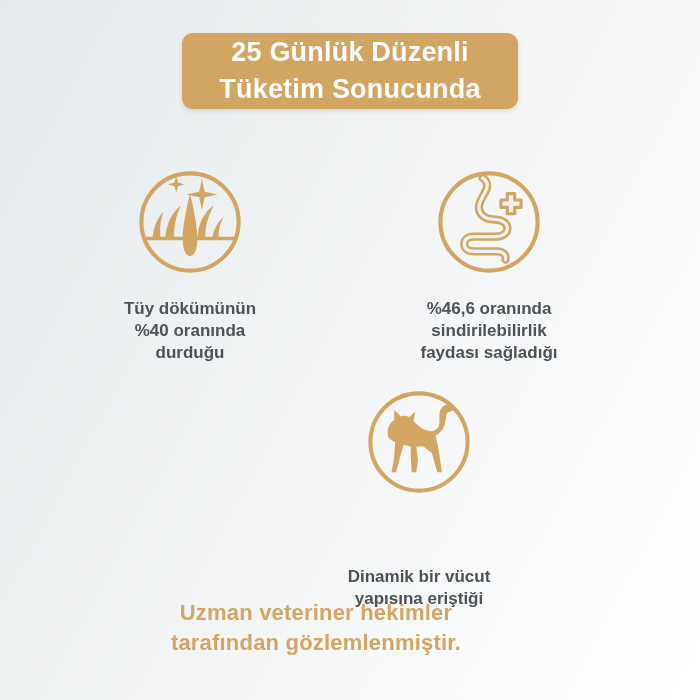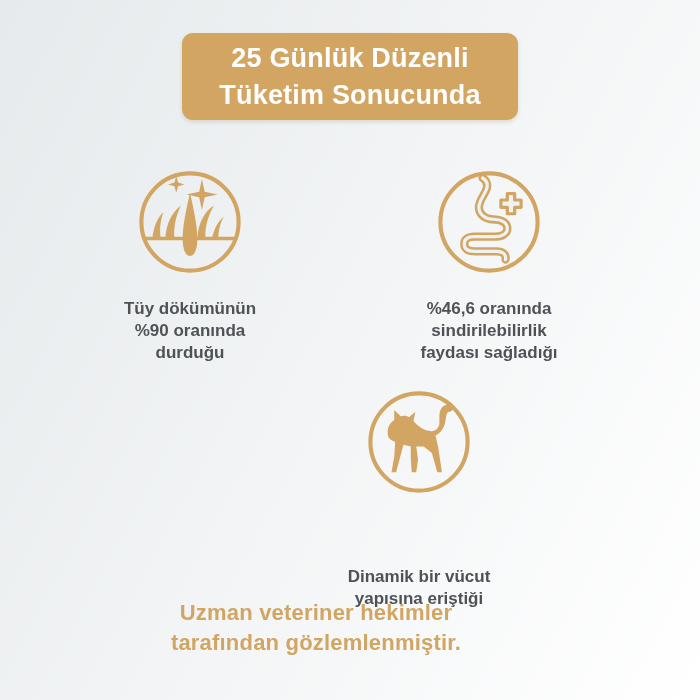--- a/index.html
+++ b/index.html
@@ -20,7 +20,7 @@
     font-family:"Liberation Sans", sans-serif;
   }
   .header{
-    position:absolute;left:182px;top:33px;width:336px;height:87px;
+    position:absolute;left:182px;top:33px;width:336px;height:76px;
     background:var(--gold);border-radius:11px;
     box-shadow:0 2px 4px rgba(120,95,40,.18);
     display:flex;align-items:center;justify-content:center;

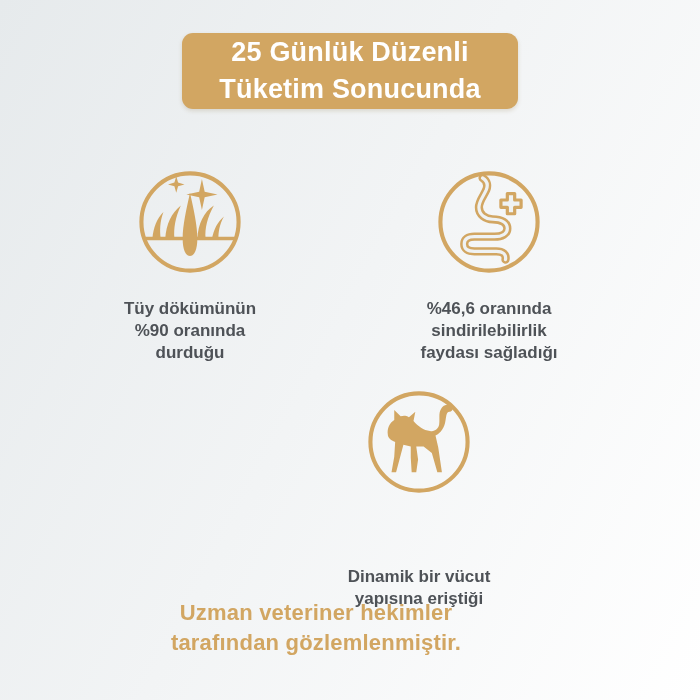--- a/index.html
+++ b/index.html
@@ -81,7 +81,7 @@
       <path class="gf" d="M73 13 L76 27 L90 30 L76 33 L73 47 L70 33 L56 30 L70 27 Z"></path>
     </svg>
     <div class="caption">Tüy dökümünün
-%90 oranında
+%40 oranında
 durduğu</div>
   </div>
 

